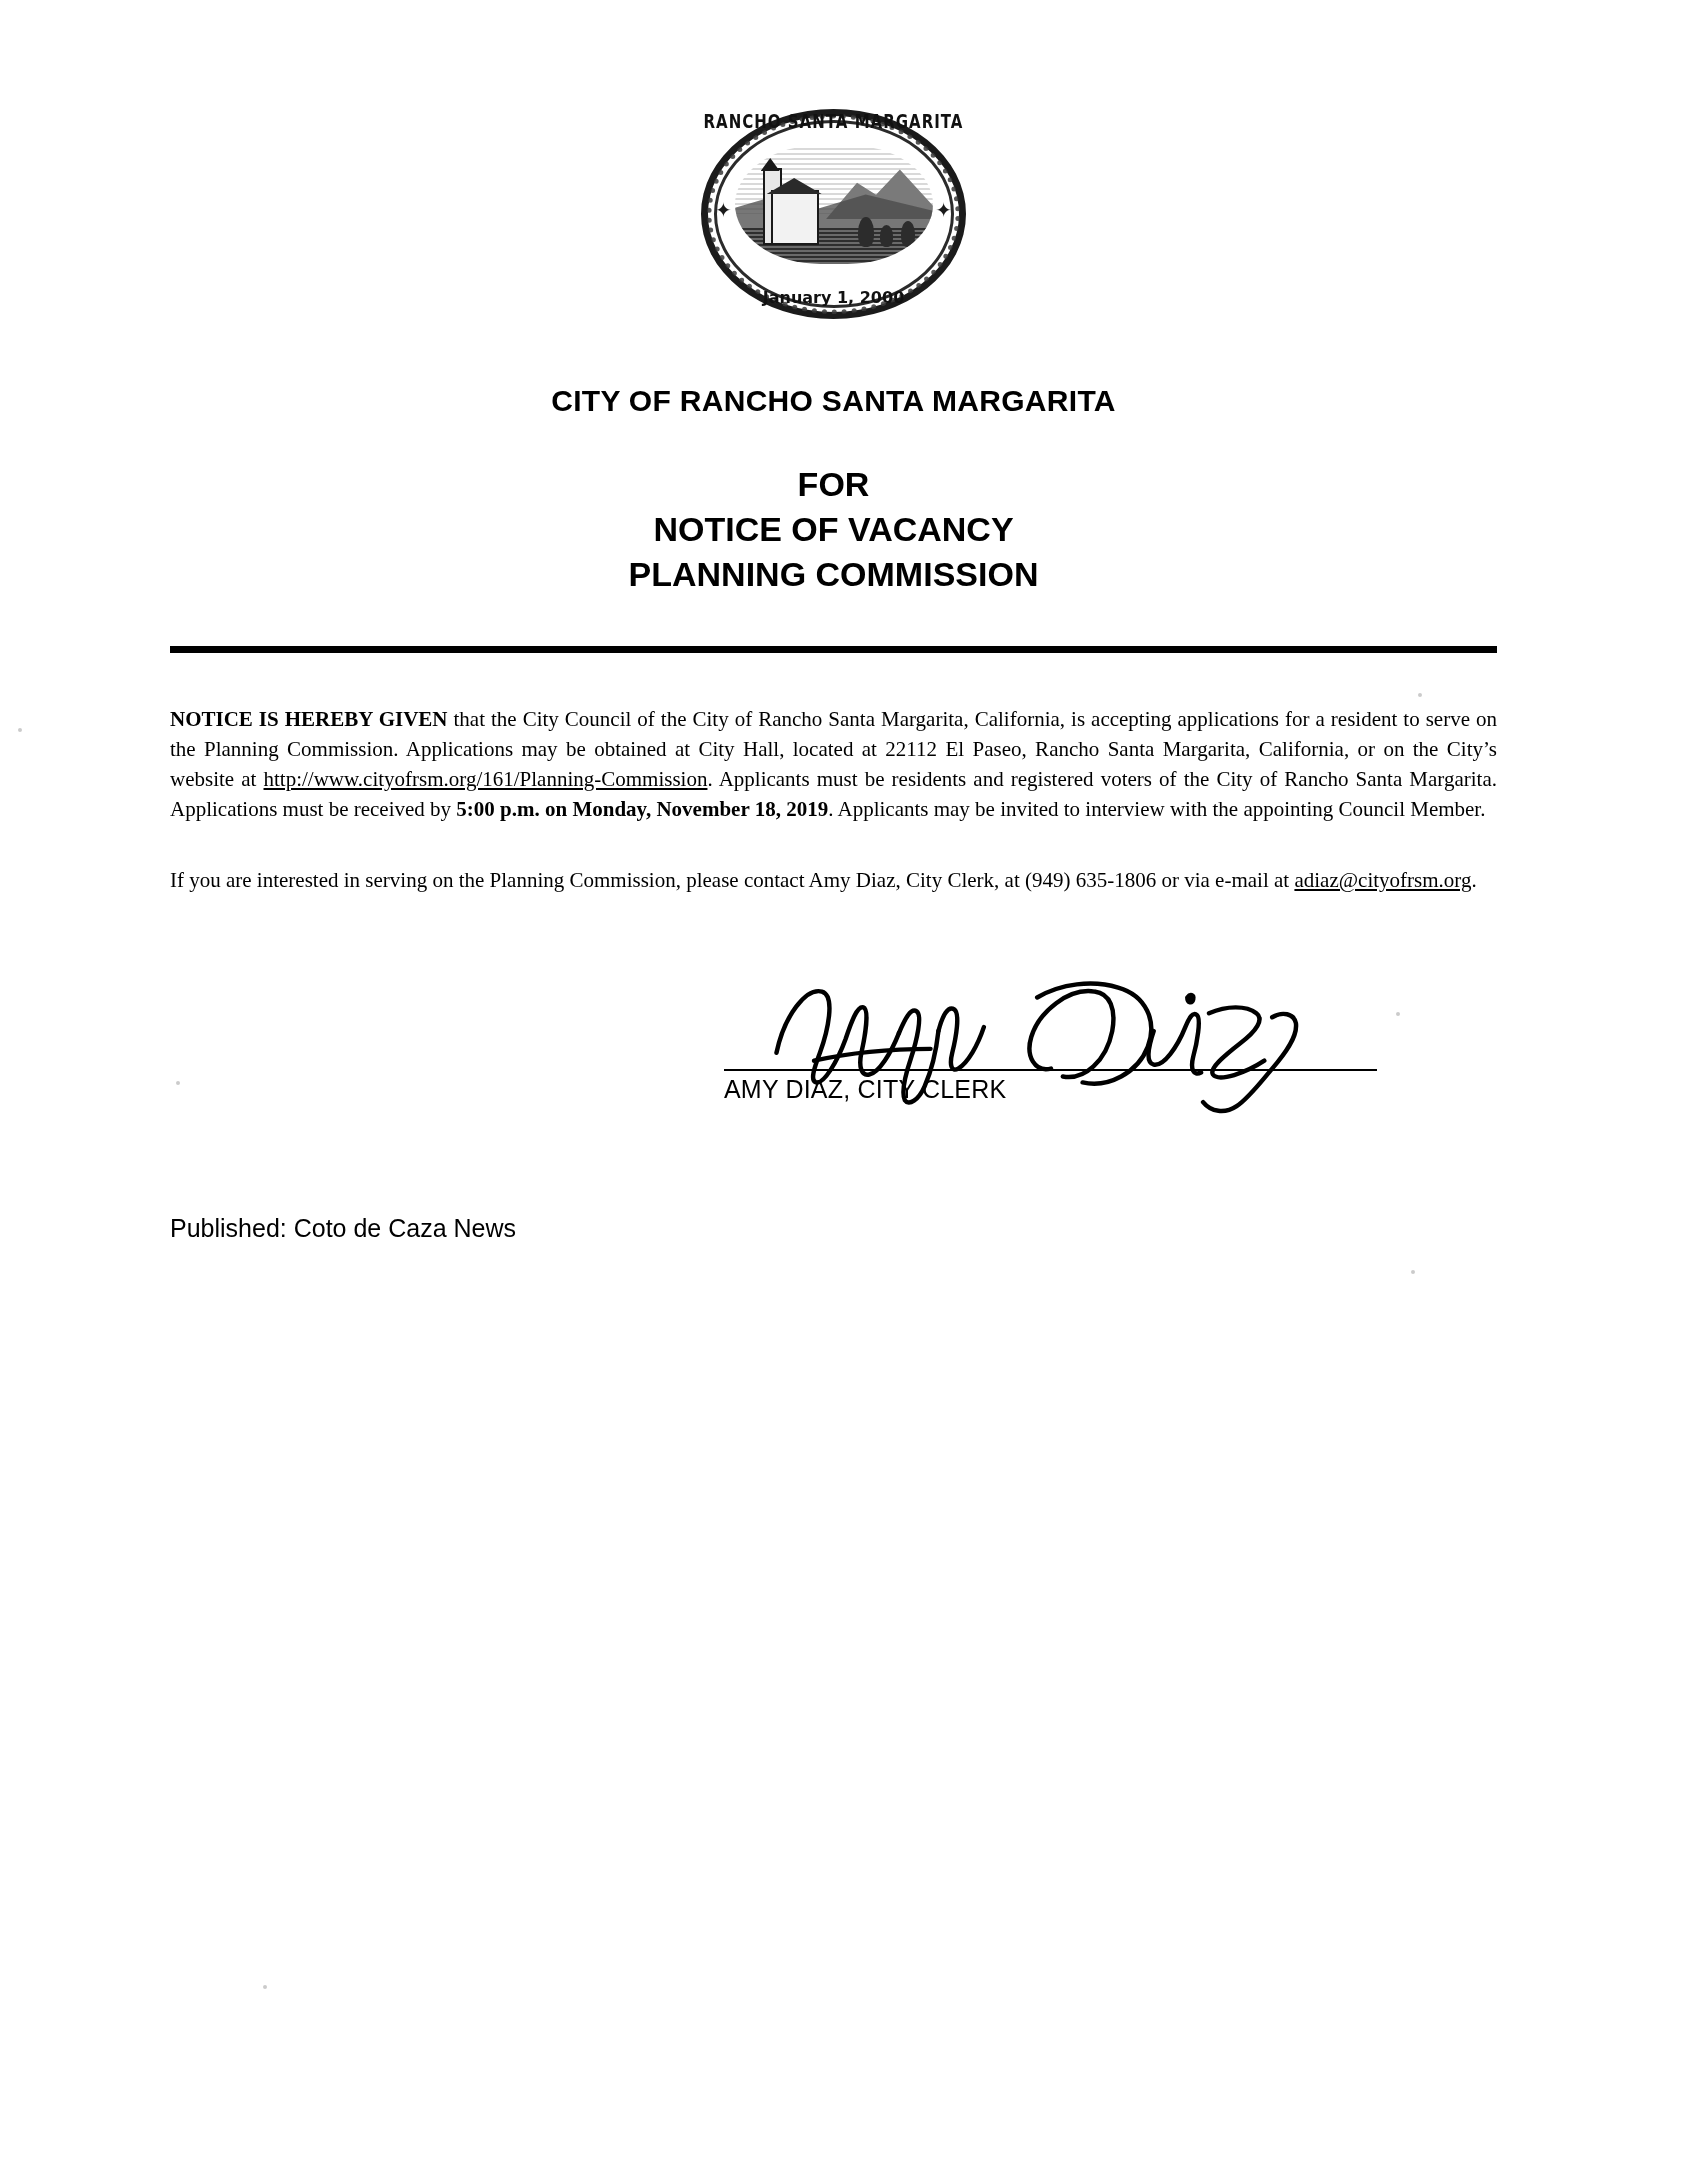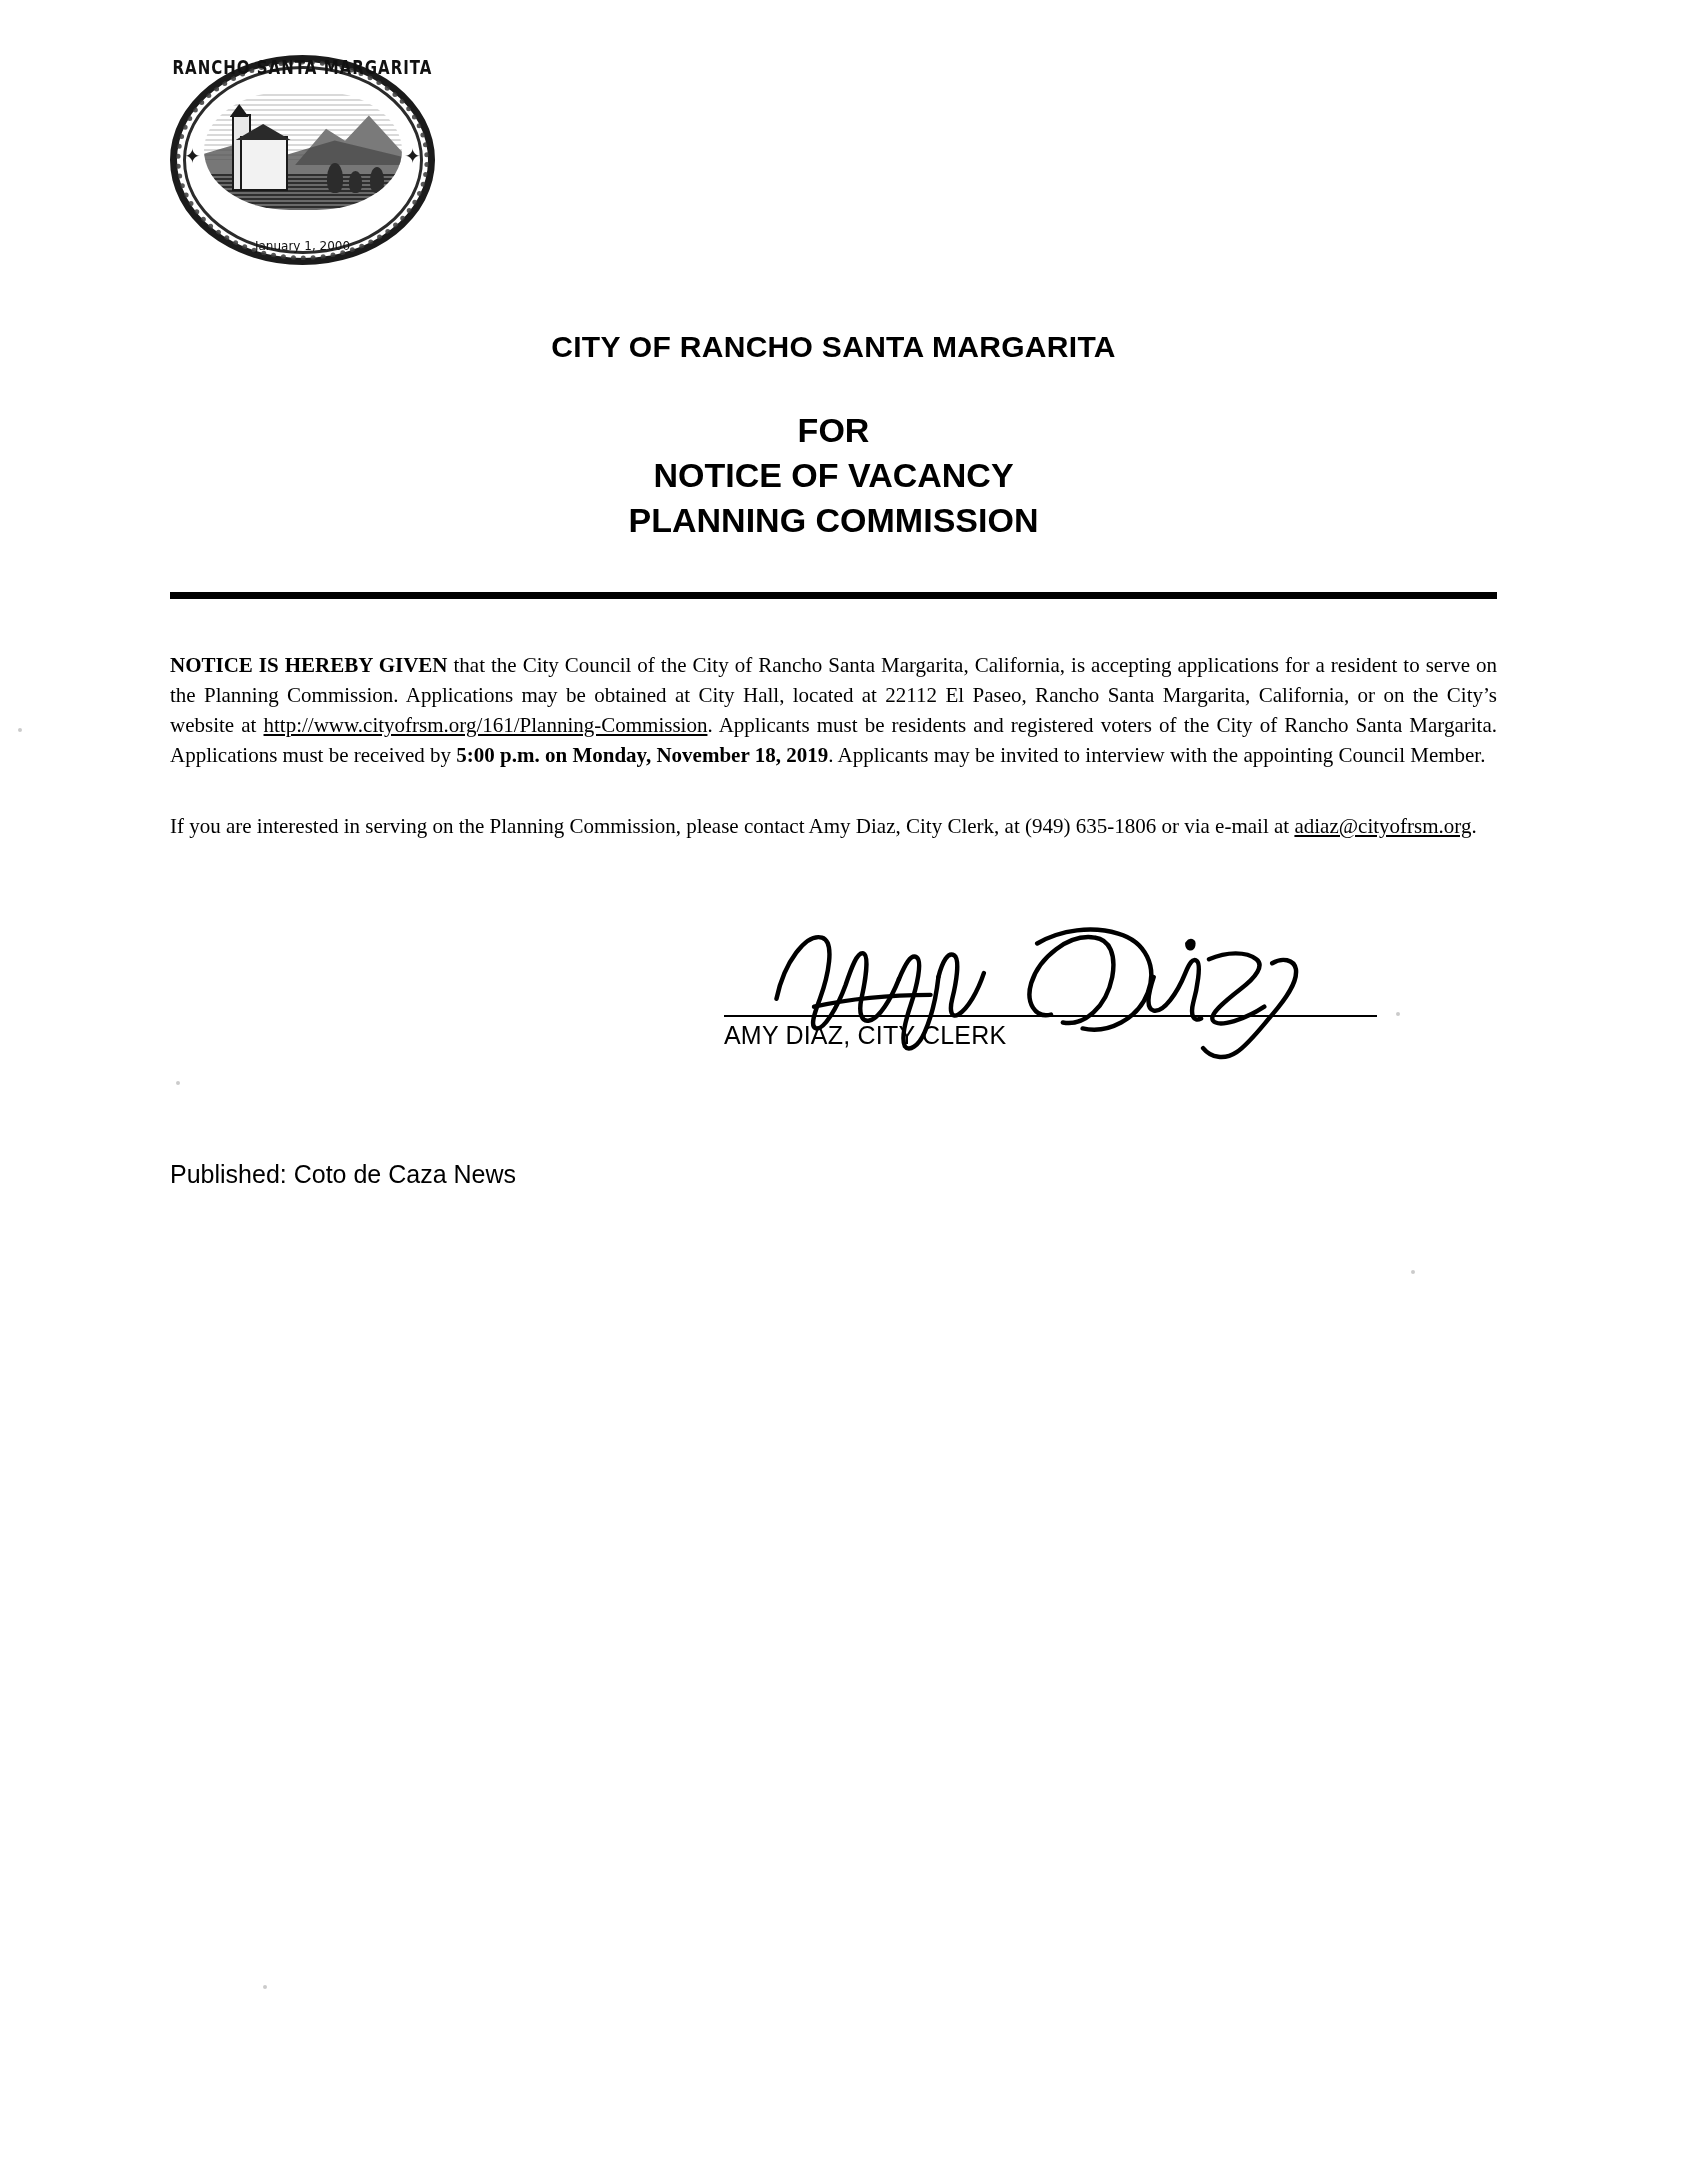--- a/index.html
+++ b/index.html
@@ -32,7 +32,8 @@
   
   .seal-wrap {
     display: flex;
-    padding-top: 55px;
+    justify-content: center;
+    padding-top: 109px;
   }
   .seal {
     position: relative;

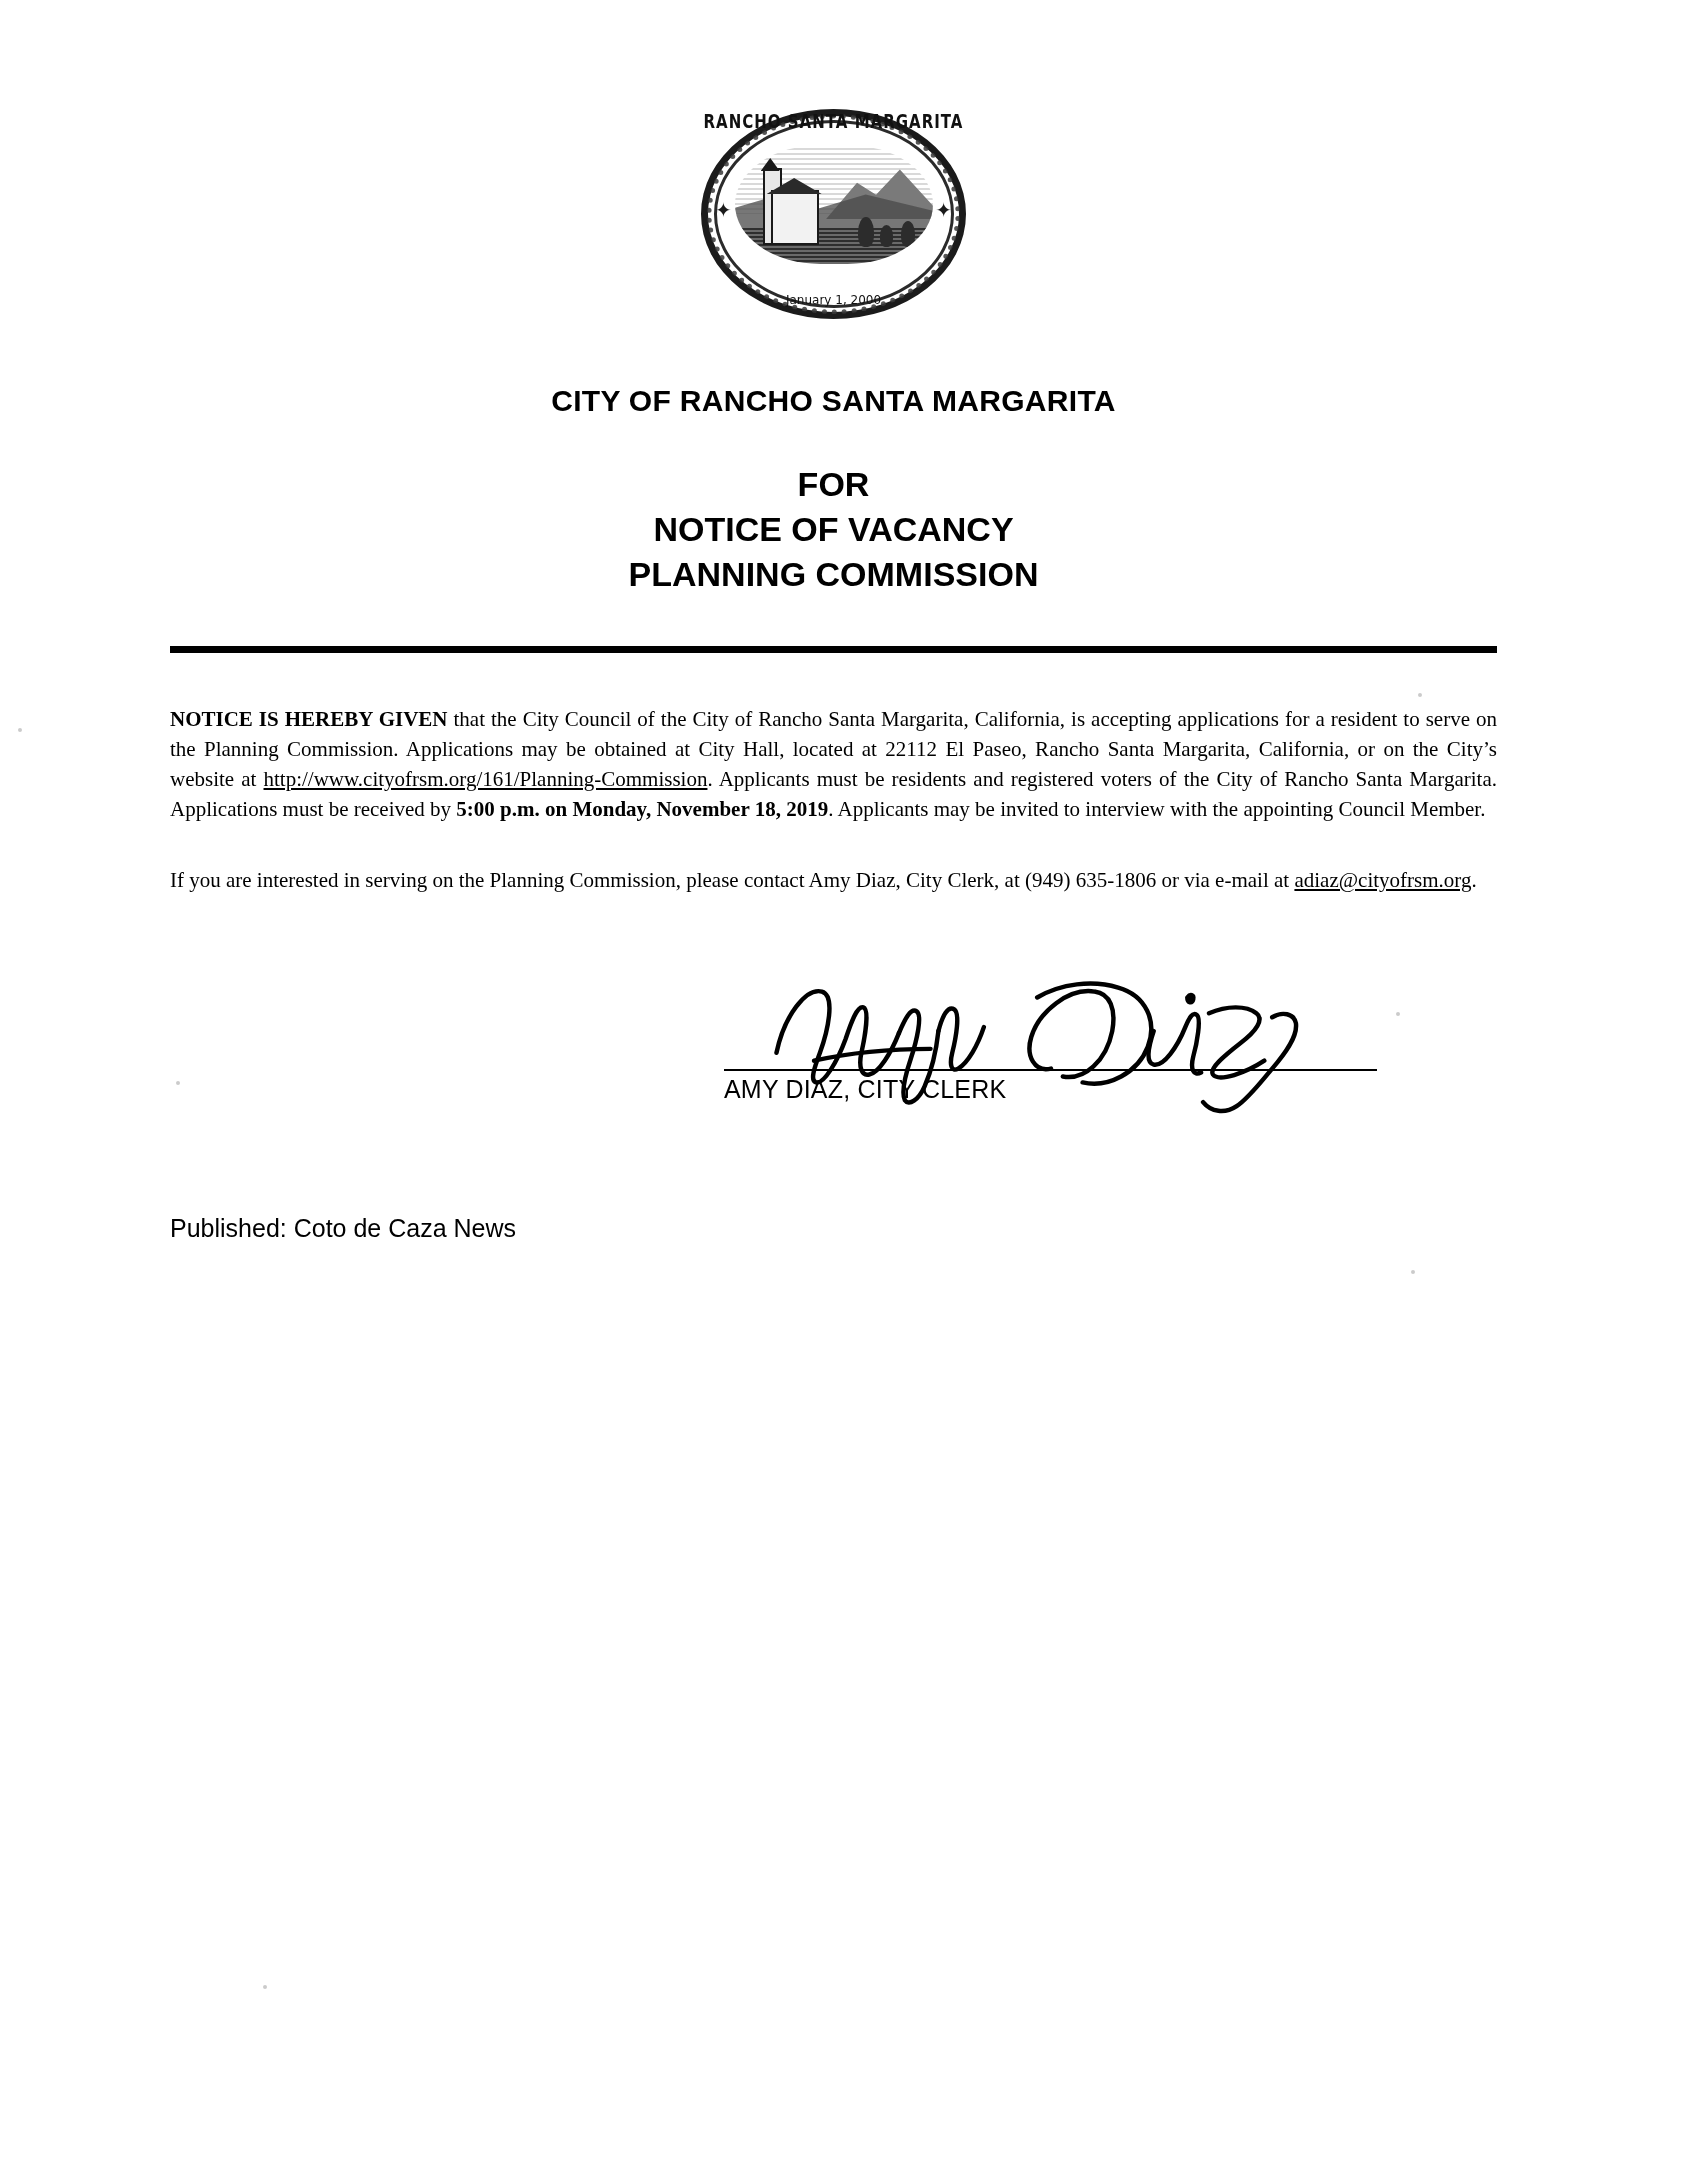--- a/index.html
+++ b/index.html
@@ -153,8 +153,8 @@
     left: 0; bottom: 12px;
     width: 265px;
     text-align: center;
-    font-size: 12px;
-    font-weight: normal;
+    font-size: 16px;
+    font-weight: bold;
     color: #111;
     font-family: "DejaVu Sans", sans-serif;
   }

